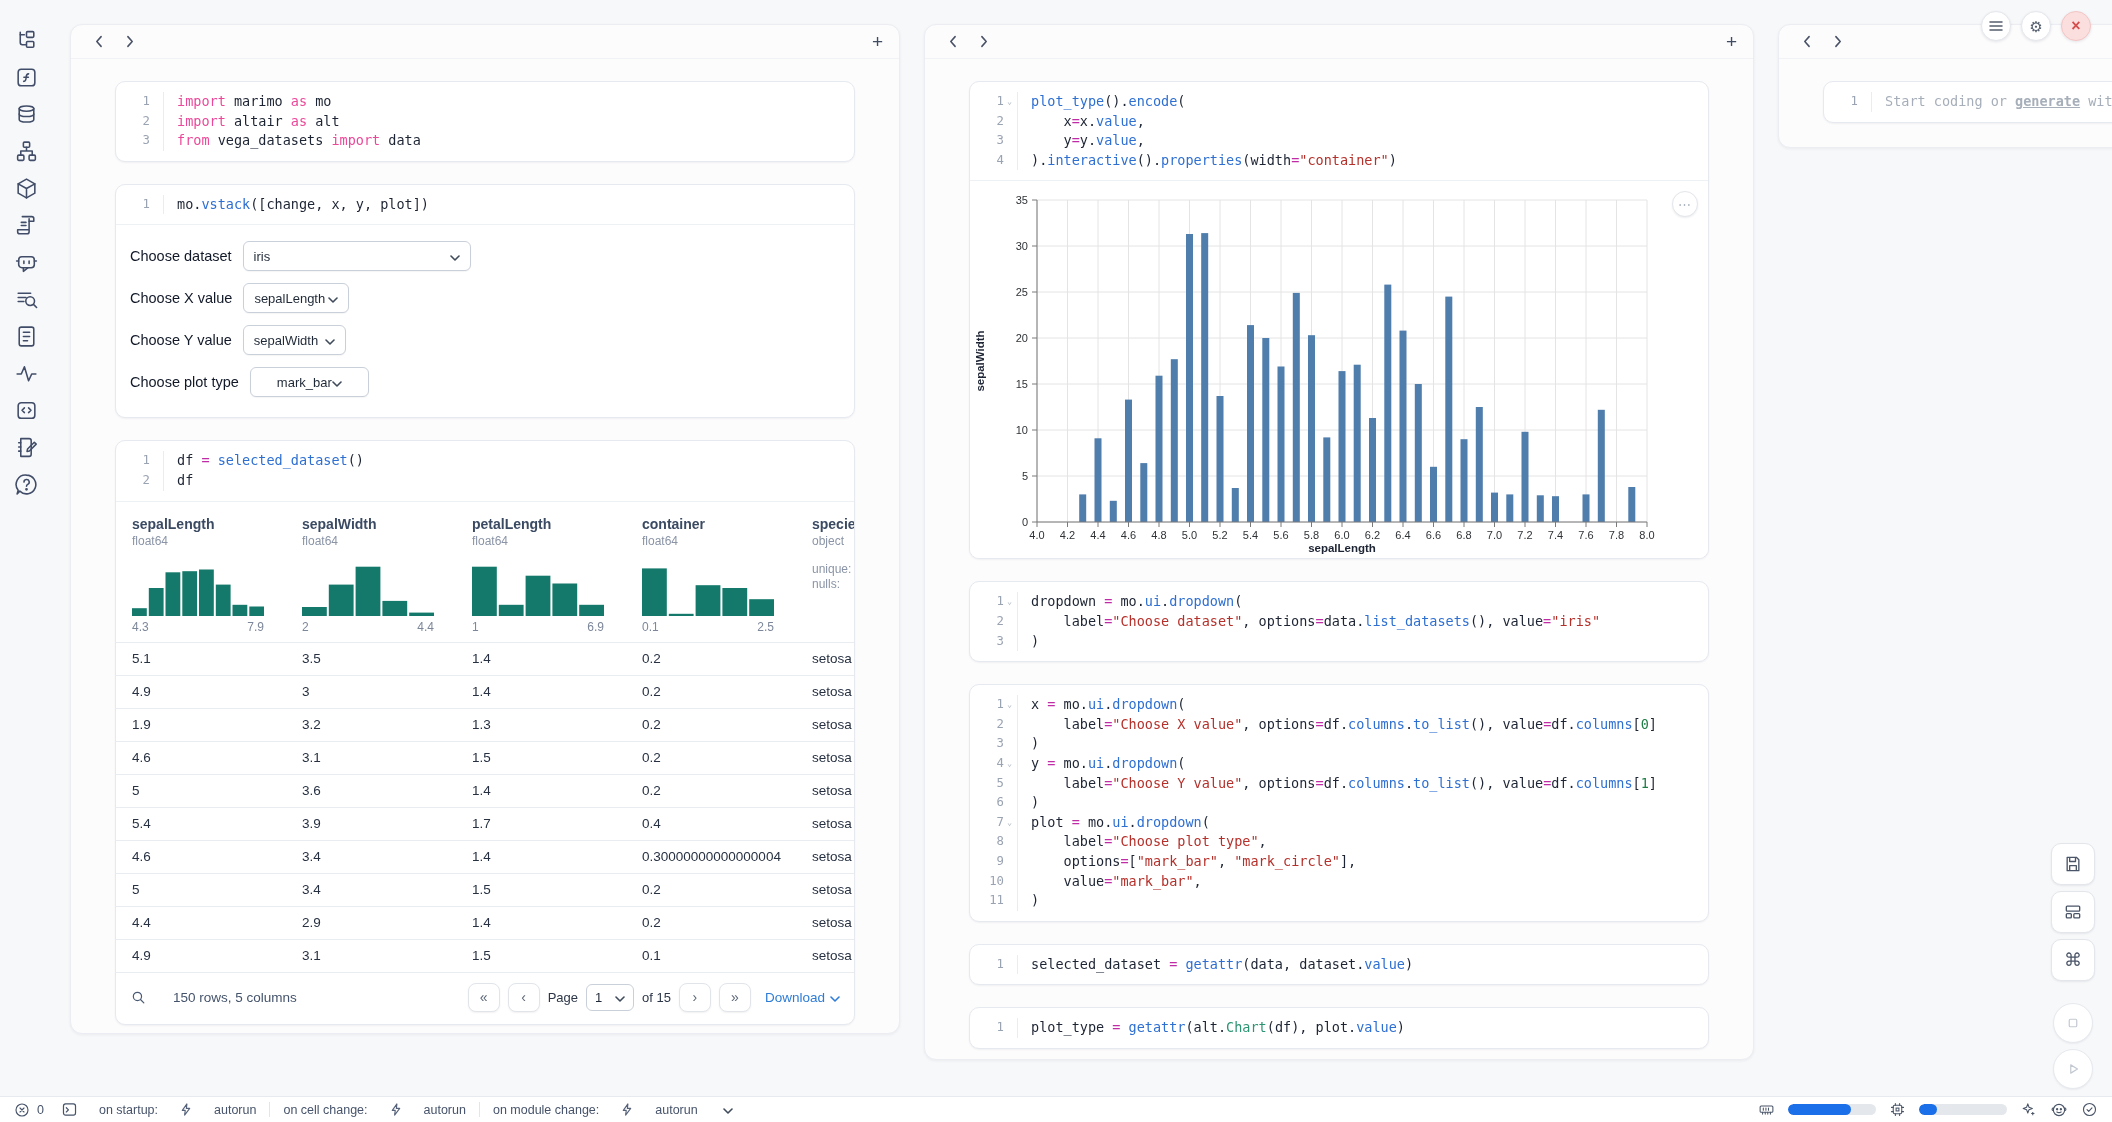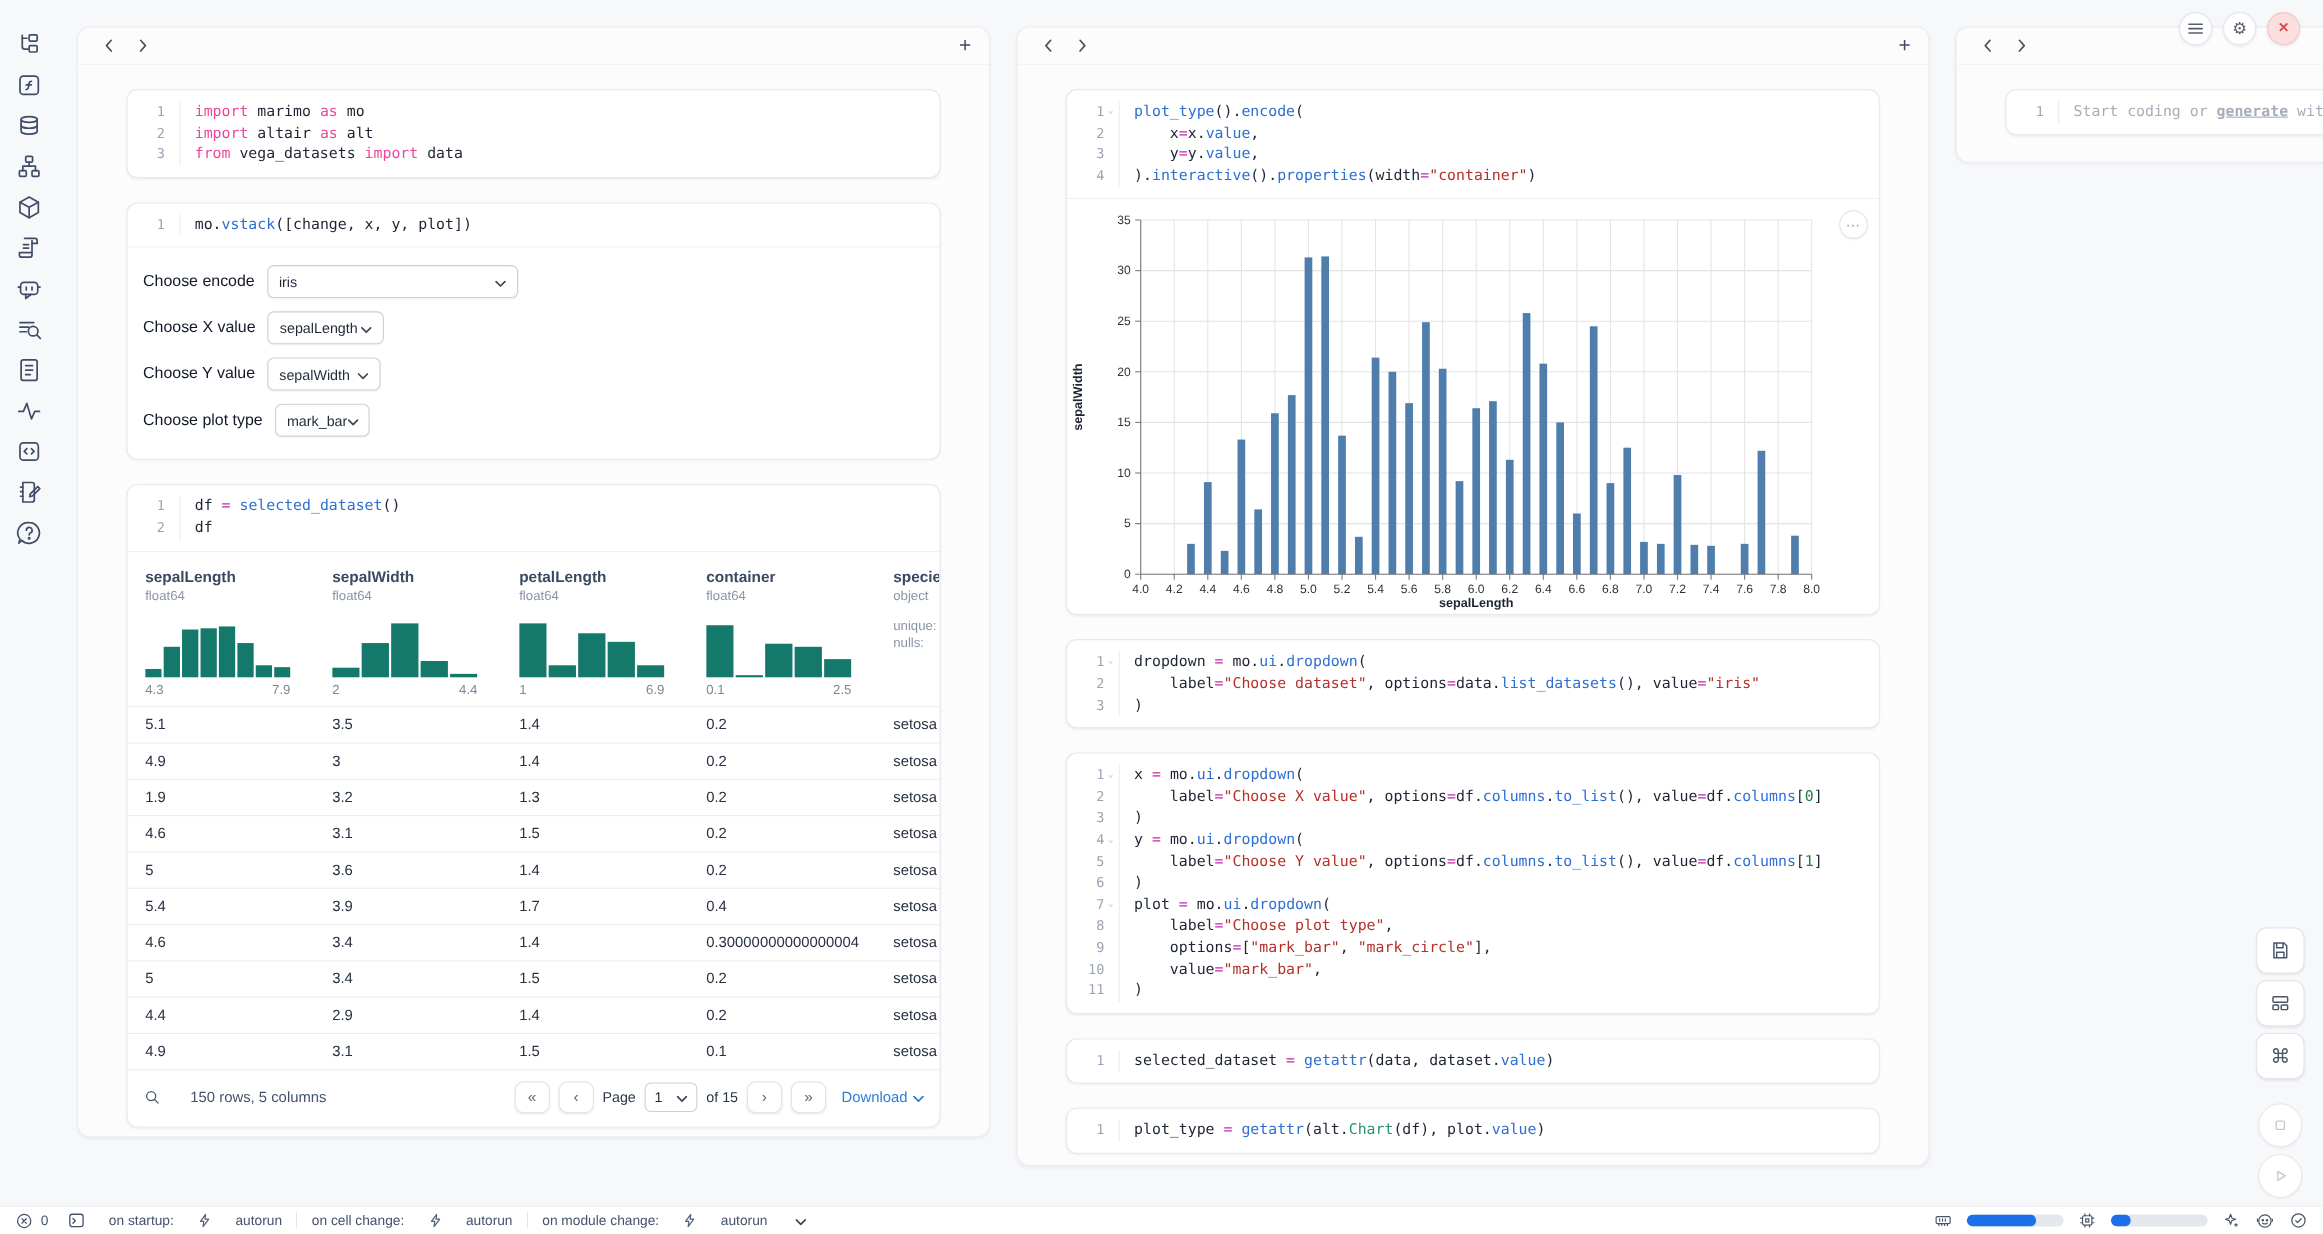--- a/index.html
+++ b/index.html
@@ -234,7 +234,7 @@
           </div>
           <div class="output dd-out">
             <div class="dd-row">
-              <span class="dd-label">Choose encode</span>
+              <span class="dd-label">Choose dataset</span>
               <span class="select" style="width: 228px;">
                 <span>iris</span>
                 <span><svg width="10" height="6" viewBox="0 0 10 6" fill="none" stroke="#3f4a5a" stroke-width="1.6" stroke-linecap="round" stroke-linejoin="round">

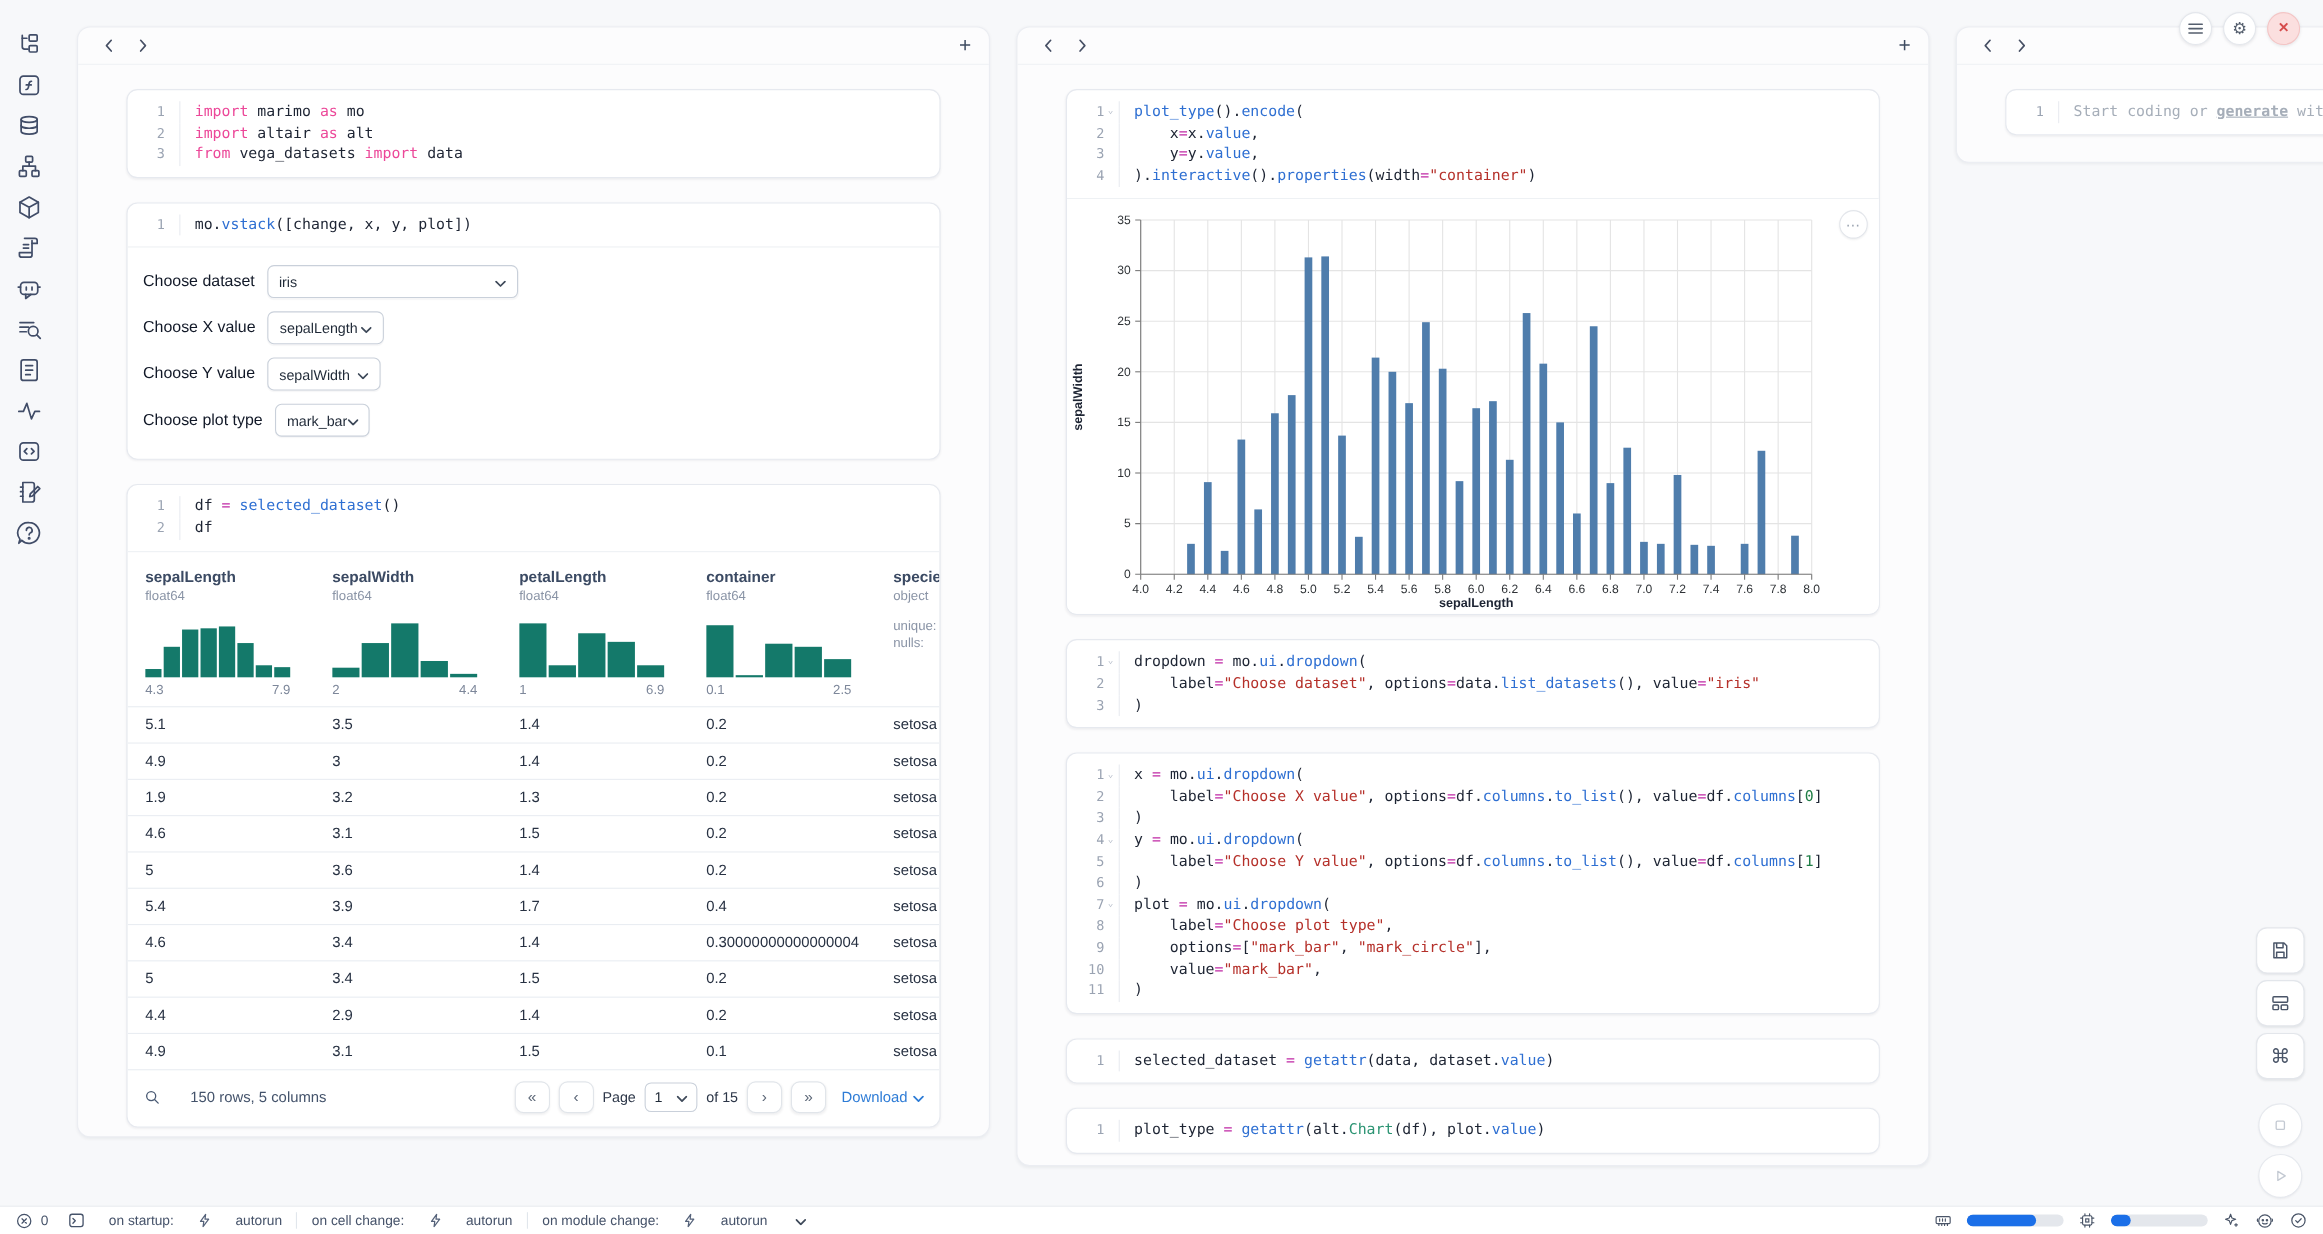--- a/index.html
+++ b/index.html
@@ -262,7 +262,7 @@
             </div>
             <div class="dd-row">
               <span class="dd-label">Choose plot type</span>
-              <span class="select" style="width: 86px;">
+              <span class="select" style="width: 119px; justify-content: center;">
                 <span>mark_bar</span>
                 <span><svg width="10" height="6" viewBox="0 0 10 6" fill="none" stroke="#3f4a5a" stroke-width="1.6" stroke-linecap="round" stroke-linejoin="round">
                     <path d="M1 1l4 4 4-4"></path>

